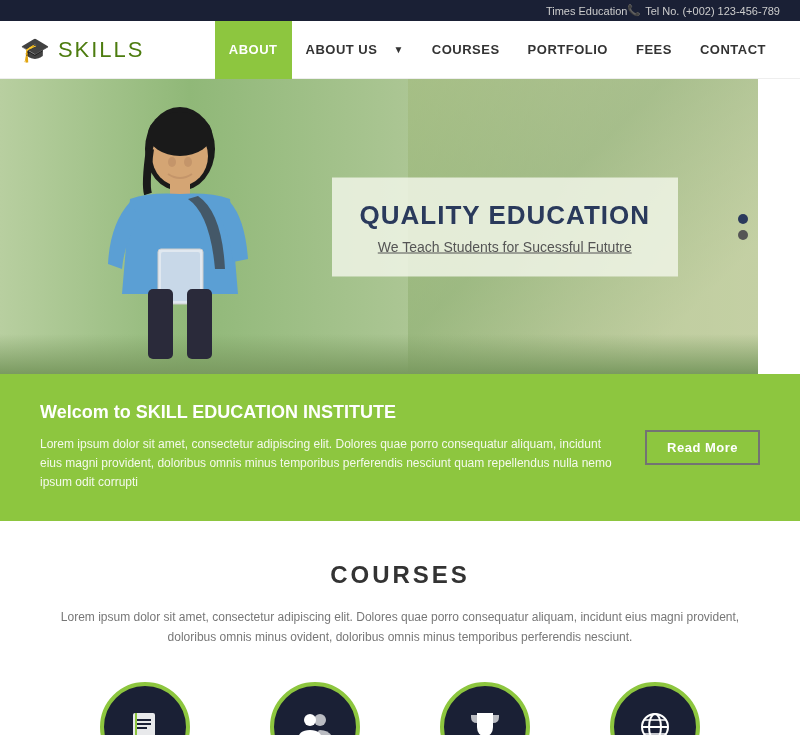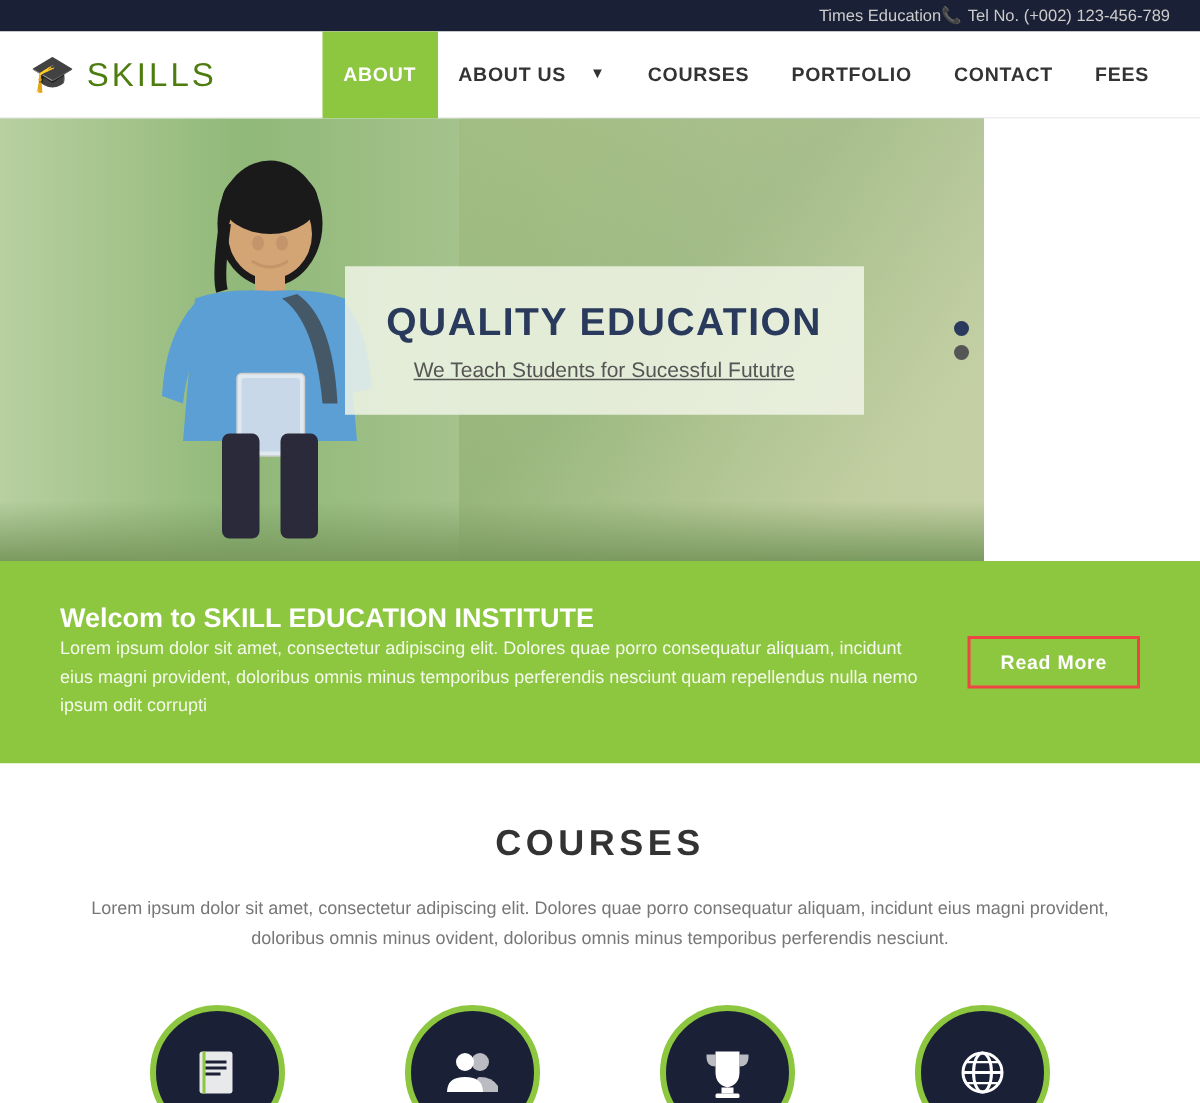--- a/index.html
+++ b/index.html
@@ -188,8 +188,8 @@
     </a>
     <a href="#">COURSES</a>
     <a href="#">PORTFOLIO</a>
+    <a href="#">FEES</a>
     <a href="#">CONTACT</a>
-    <a href="#">FEES</a>
   </nav>
 </div>
 

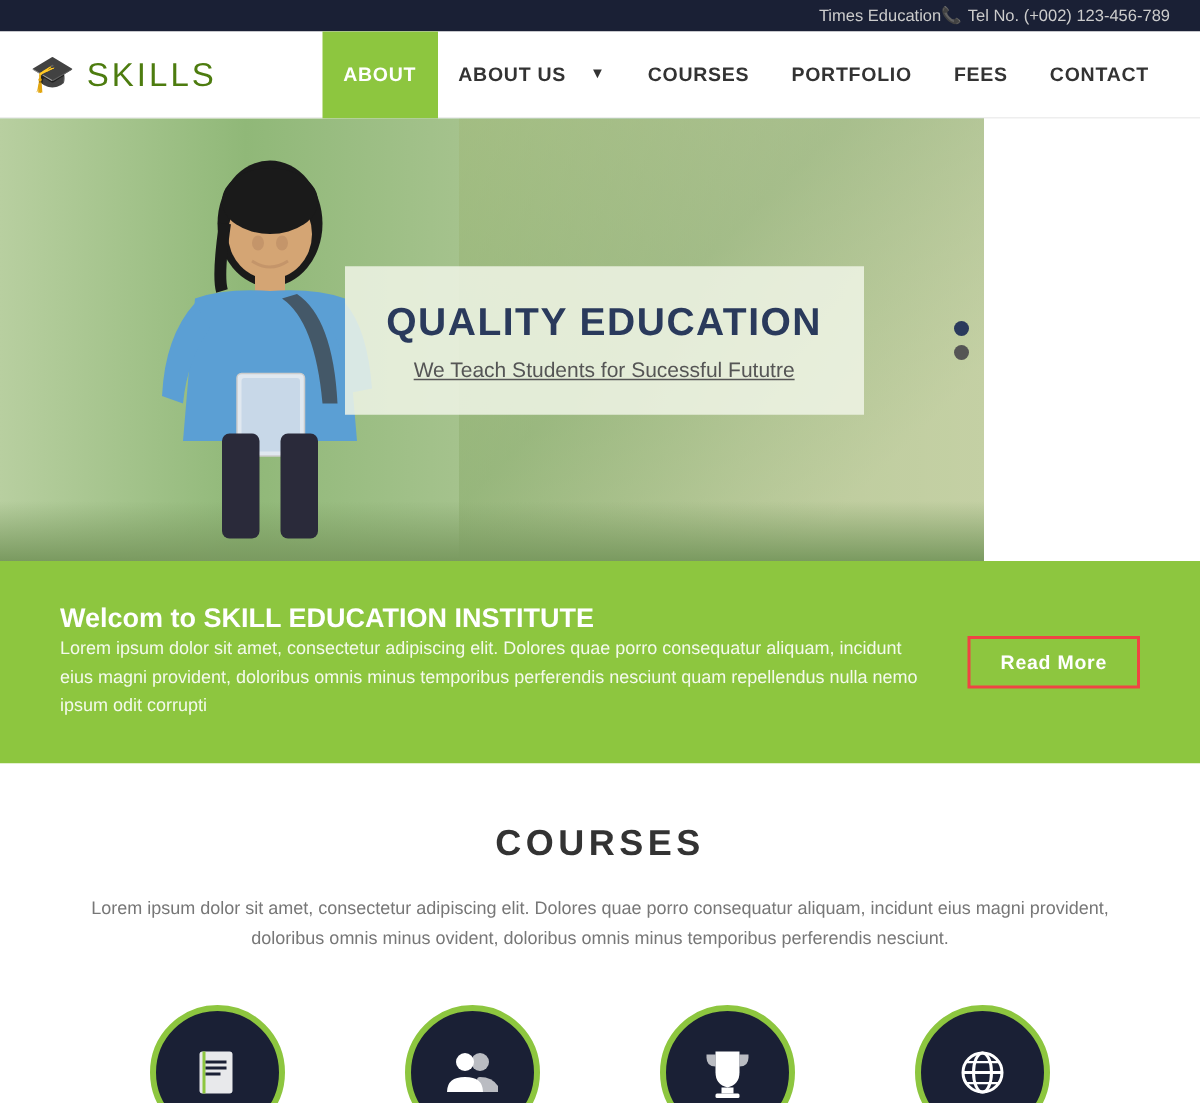--- a/index.html
+++ b/index.html
@@ -48,7 +48,7 @@
     
     .hero {
       position: relative;
-      width: 656px;
+      width: 758px;
       height: 295px;
       overflow: hidden;
       background: linear-gradient(135deg, #a8c8a0 0%, #c5d8b0 20%, #8ab890 40%, #6a9e7a 60%, #b8c890 80%, #d0d8b0 100%);

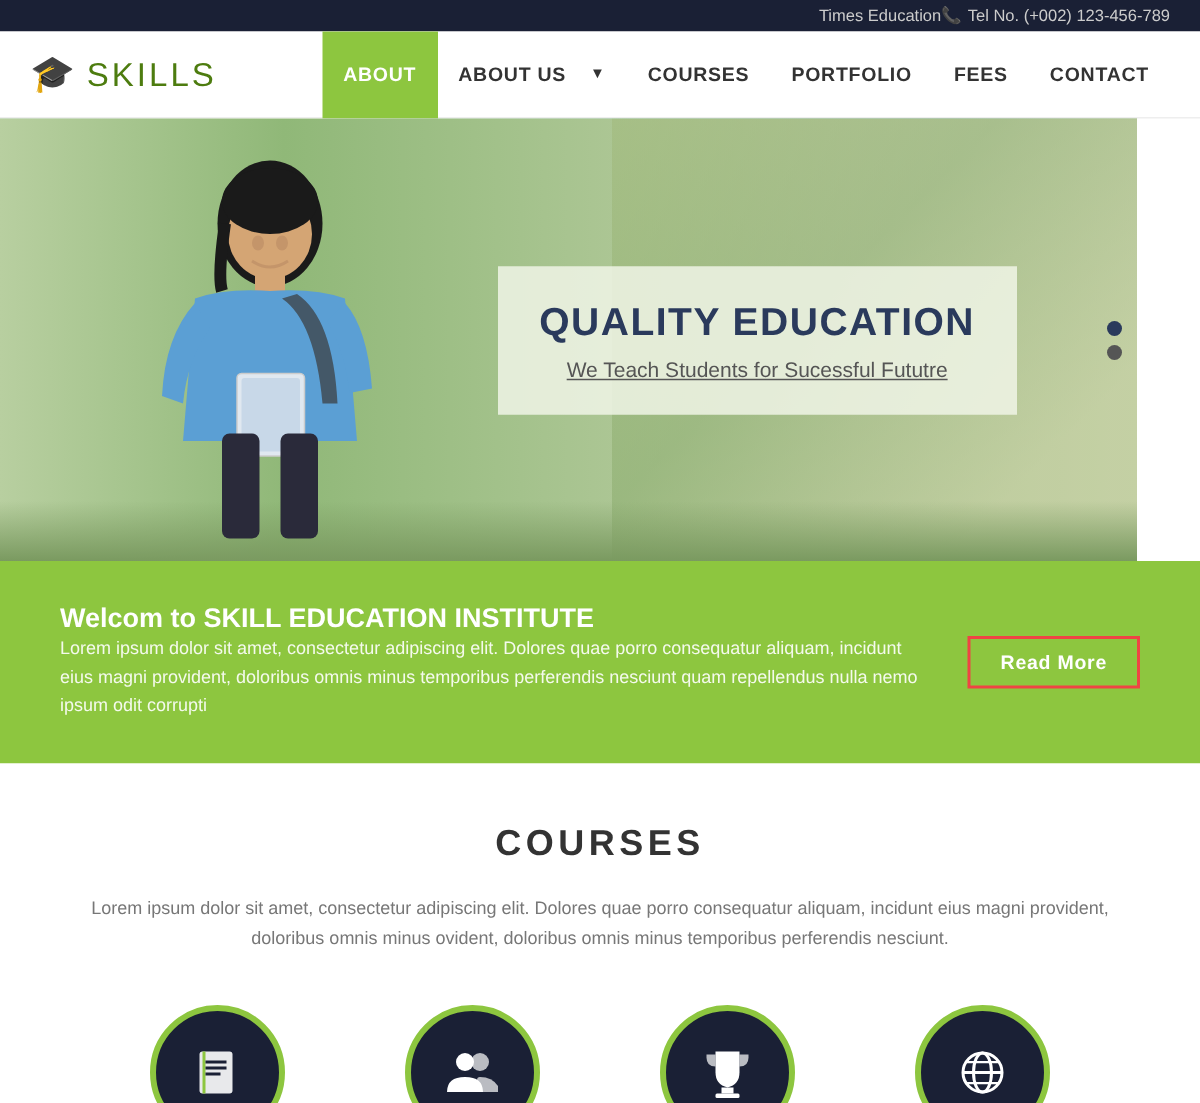--- a/index.html
+++ b/index.html
@@ -104,7 +104,7 @@
       gap: 20px;
     }
     .green-content { flex: 1; color: #fff; }
-    .green-title { font-size: 18px; font-weight: 700; margin-bottom: 0; }
+    .green-title { font-size: 18px; font-weight: 700; margin-bottom: 12px; }
     .green-text { font-size: 12px; line-height: 1.6; color: rgba(255,255,255,0.9); }
     .read-more-btn {
       border: 2px solid #ef4444;

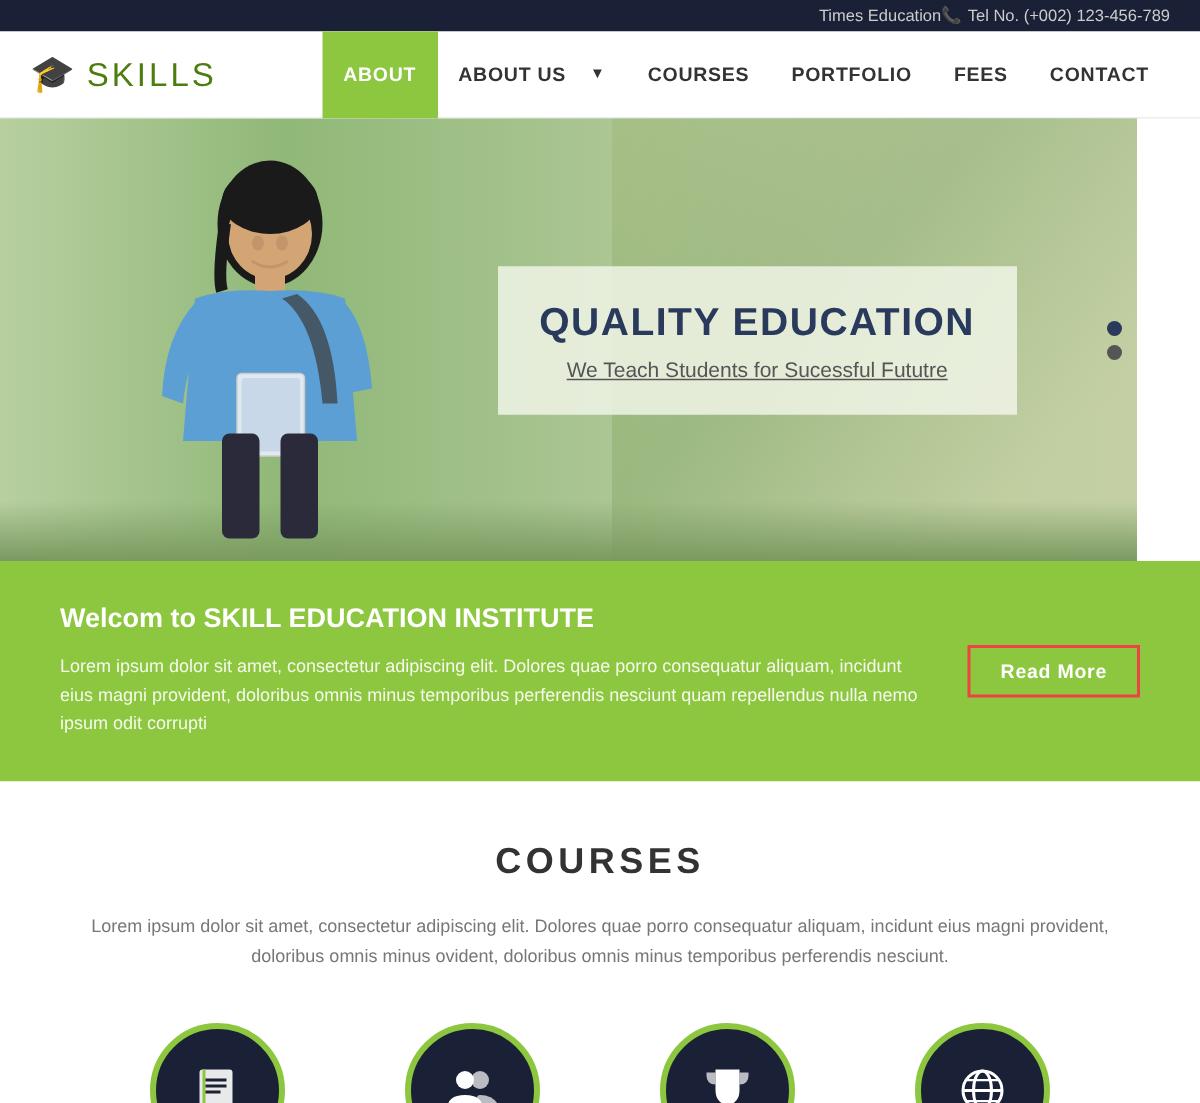--- a/index.html
+++ b/index.html
@@ -107,7 +107,7 @@
     .green-title { font-size: 18px; font-weight: 700; margin-bottom: 12px; }
     .green-text { font-size: 12px; line-height: 1.6; color: rgba(255,255,255,0.9); }
     .read-more-btn {
-      border: 2px solid #ef4444;
+      border: 2px solid #737373;
       color: #fff;
       background: transparent;
       padding: 8px 20px;

